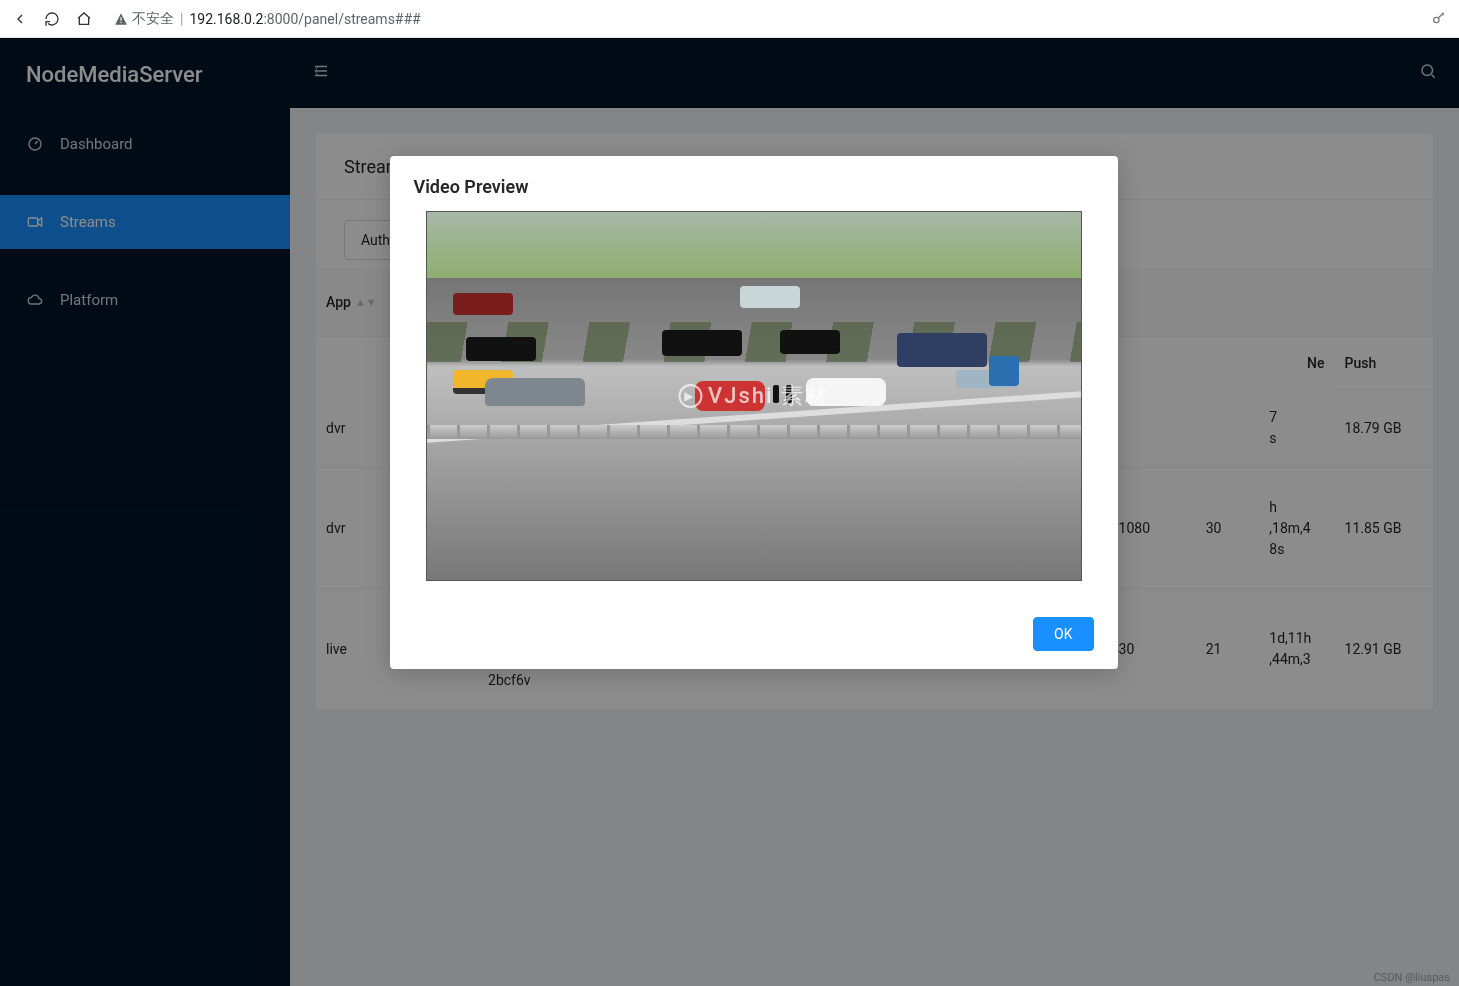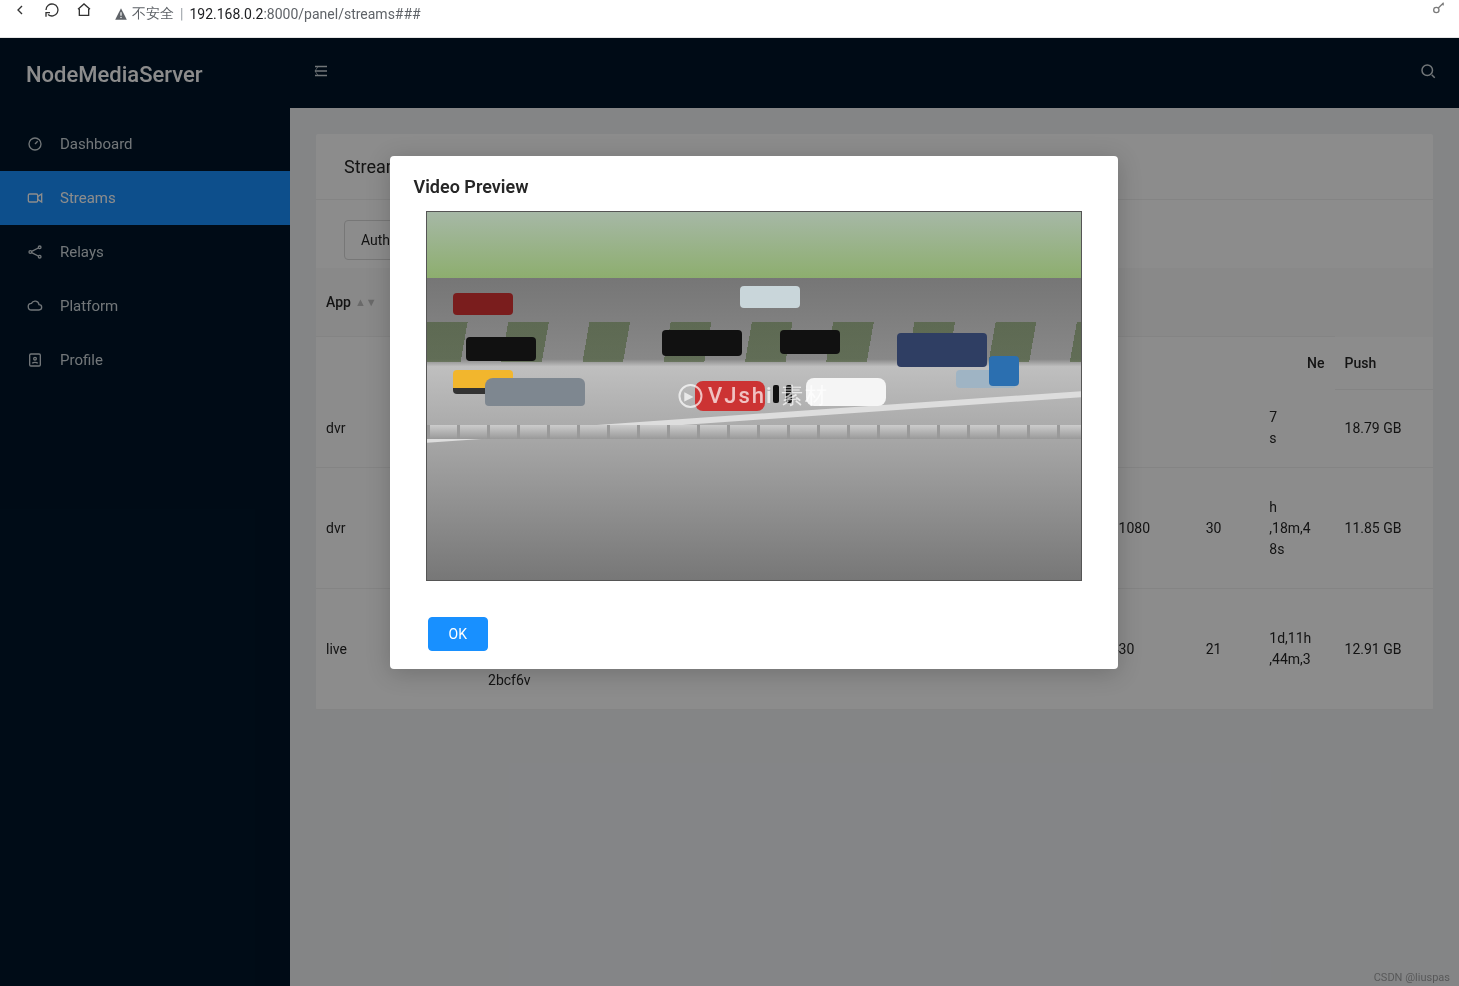--- a/index.html
+++ b/index.html
@@ -6,7 +6,7 @@
   body { width: 1459px; height: 986px; overflow: hidden; background: #f0f2f5; }
 
   
-  .browser-bar { height: 38px; background: #fff; display: flex; align-items: flex-start; padding: 0 10px; border-bottom: 1px solid #e6e6e6; gap: 12px; }
+  .browser-bar { height: 38px; background: #fff; display: flex; align-items: center; padding: 0 10px; border-bottom: 1px solid #e6e6e6; gap: 12px; }
   .bb-icon { width: 20px; height: 20px; display: flex; align-items: center; justify-content: center; color: #333; cursor: pointer; }
   .url-box { flex: 1; display: flex; align-items: center; height: 28px; padding: 0 8px; gap: 6px; color: #333; font-size: 14px; }
   .url-box .insecure { color: #5f6368; display: flex; align-items: center; gap: 4px; }

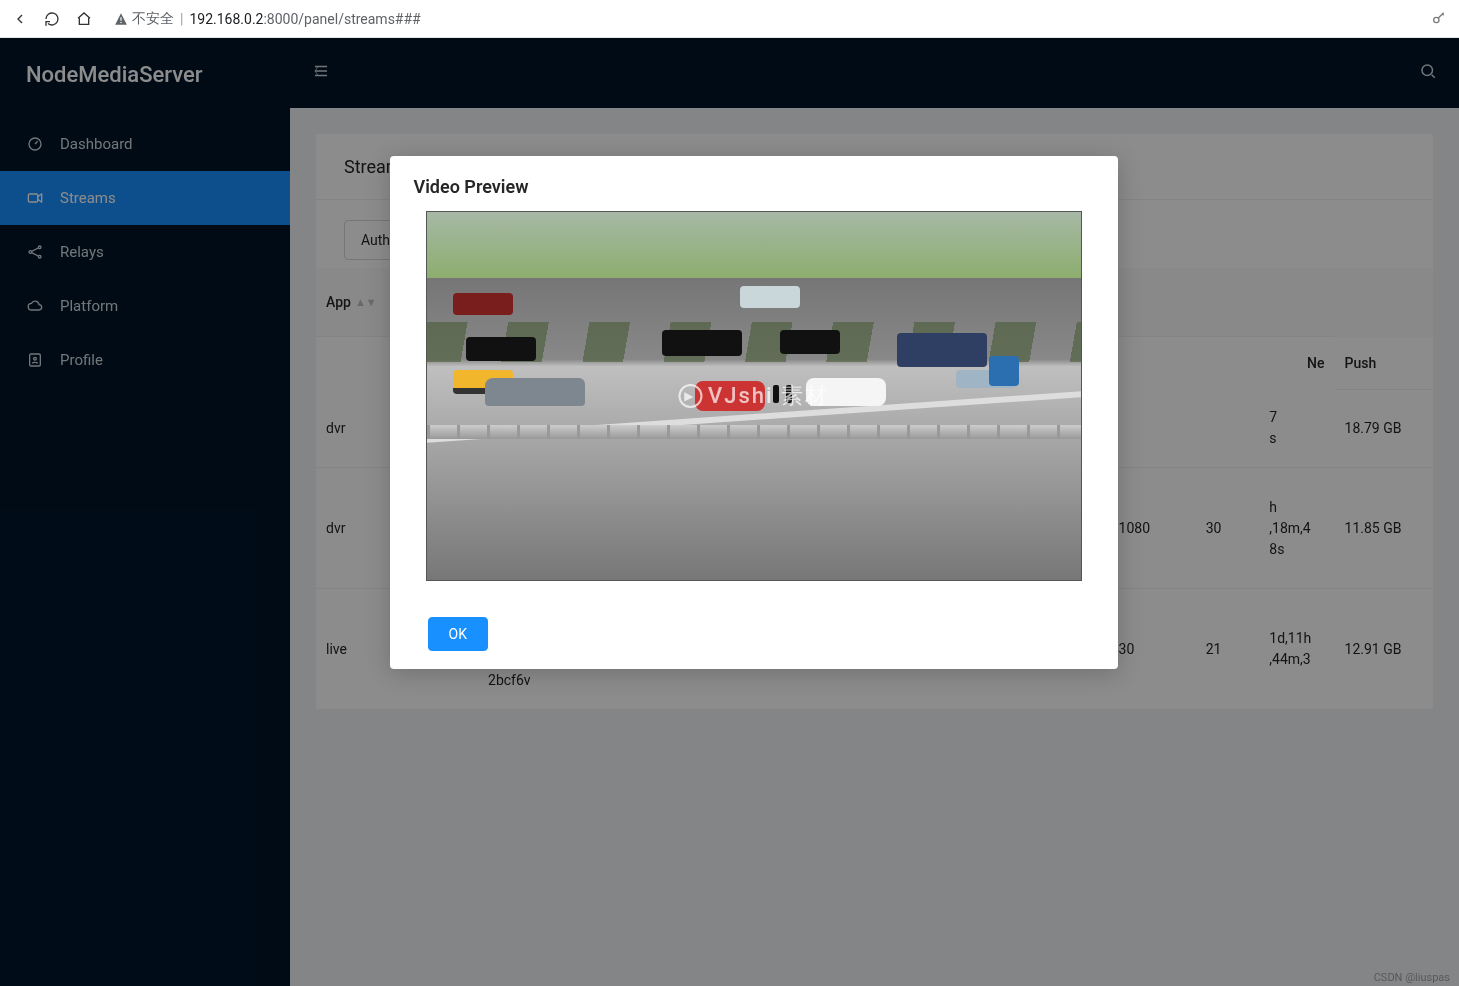--- a/index.html
+++ b/index.html
@@ -20,7 +20,7 @@
   .app { display:flex; height: calc(100% - 38px); }
   .sidebar { width:290px; background:#001529; color:#a6adb4; display:flex; flex-direction:column; }
   .brand { color:#fff; font-size:22px; font-weight:500; padding:24px 26px 30px; }
-  .nav { display:flex; flex-direction:column; }
+  .nav { display:flex; flex-direction:column;gap:24px; }
   .nav-item { display:flex; align-items:center; gap:16px; padding:0 26px; height:54px; font-size:15px; cursor:pointer; color:#cfd8dc; }
   .nav-item.active { background:#1890ff; color:#fff; }
   .nav-ico { width:18px; height:18px; display:flex; align-items:center; justify-content:center; }

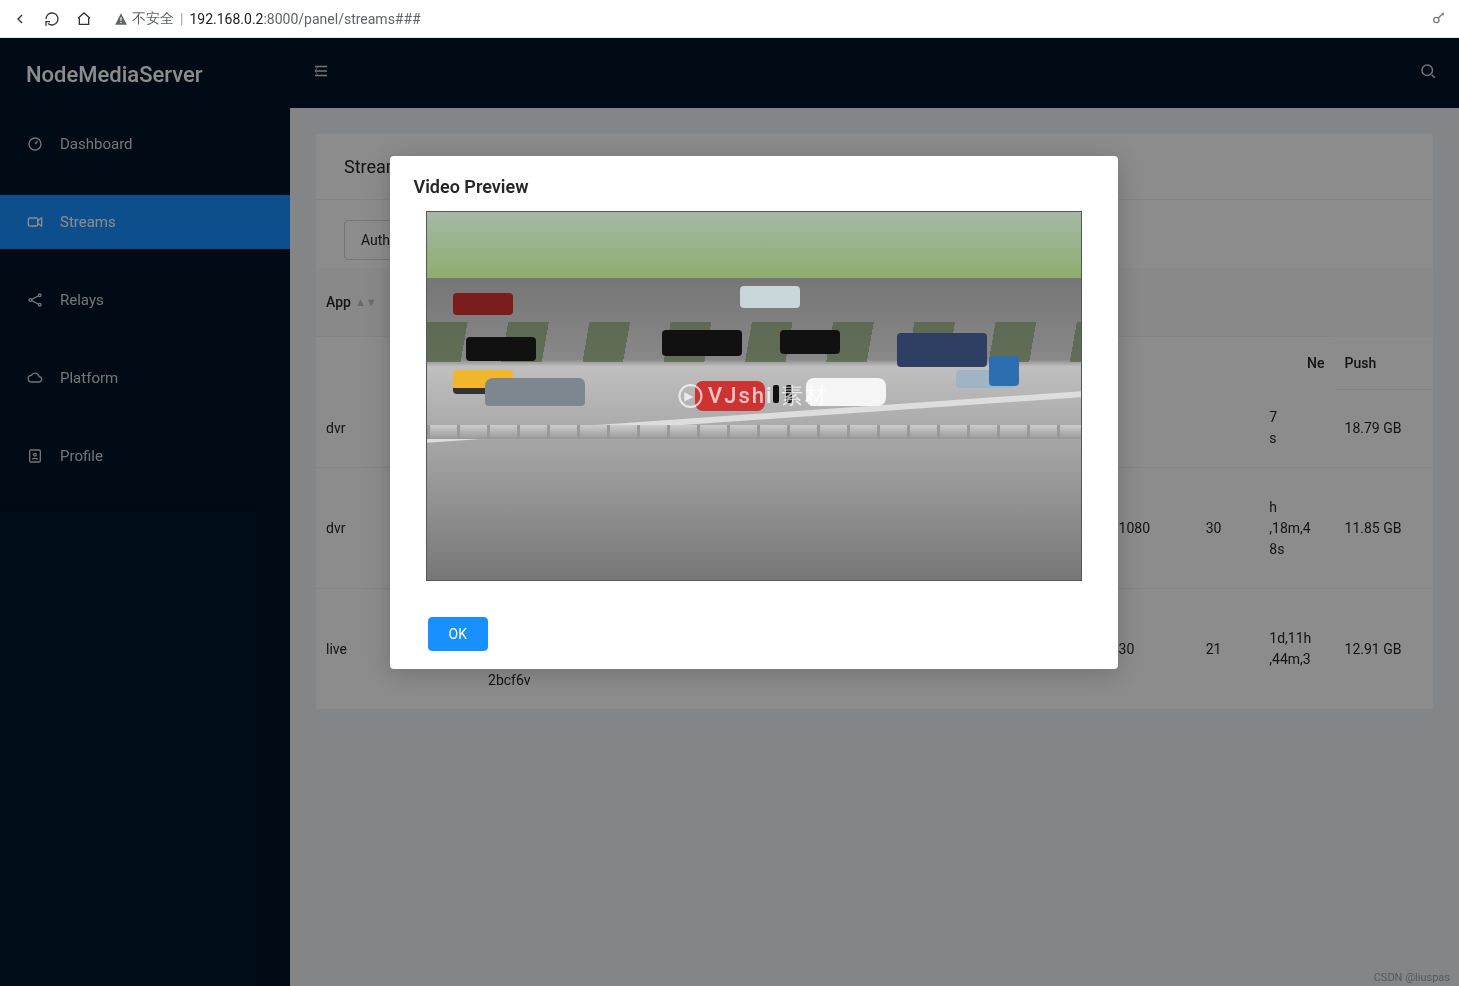--- a/index.html
+++ b/index.html
@@ -153,17 +153,6 @@
       <div class="nav-item">
         <span class="nav-ico">
             <svg width="16" height="16" viewBox="0 0 24 24" fill="none" stroke="currentColor" stroke-width="2">
-              <circle cx="5" cy="12" r="2"></circle>
-              <circle cx="19" cy="5" r="2"></circle>
-              <circle cx="19" cy="19" r="2"></circle>
-              <path d="M7 11l10-5M7 13l10 5"></path>
-            </svg>
-          </span>
-        <span>Relays</span>
-      </div>
-      <div class="nav-item">
-        <span class="nav-ico">
-            <svg width="16" height="16" viewBox="0 0 24 24" fill="none" stroke="currentColor" stroke-width="2">
               <path d="M18 18a4 4 0 0 0 0-8 6 6 0 0 0-11.3-2A5 5 0 0 0 7 18z"></path>
             </svg>
           </span>

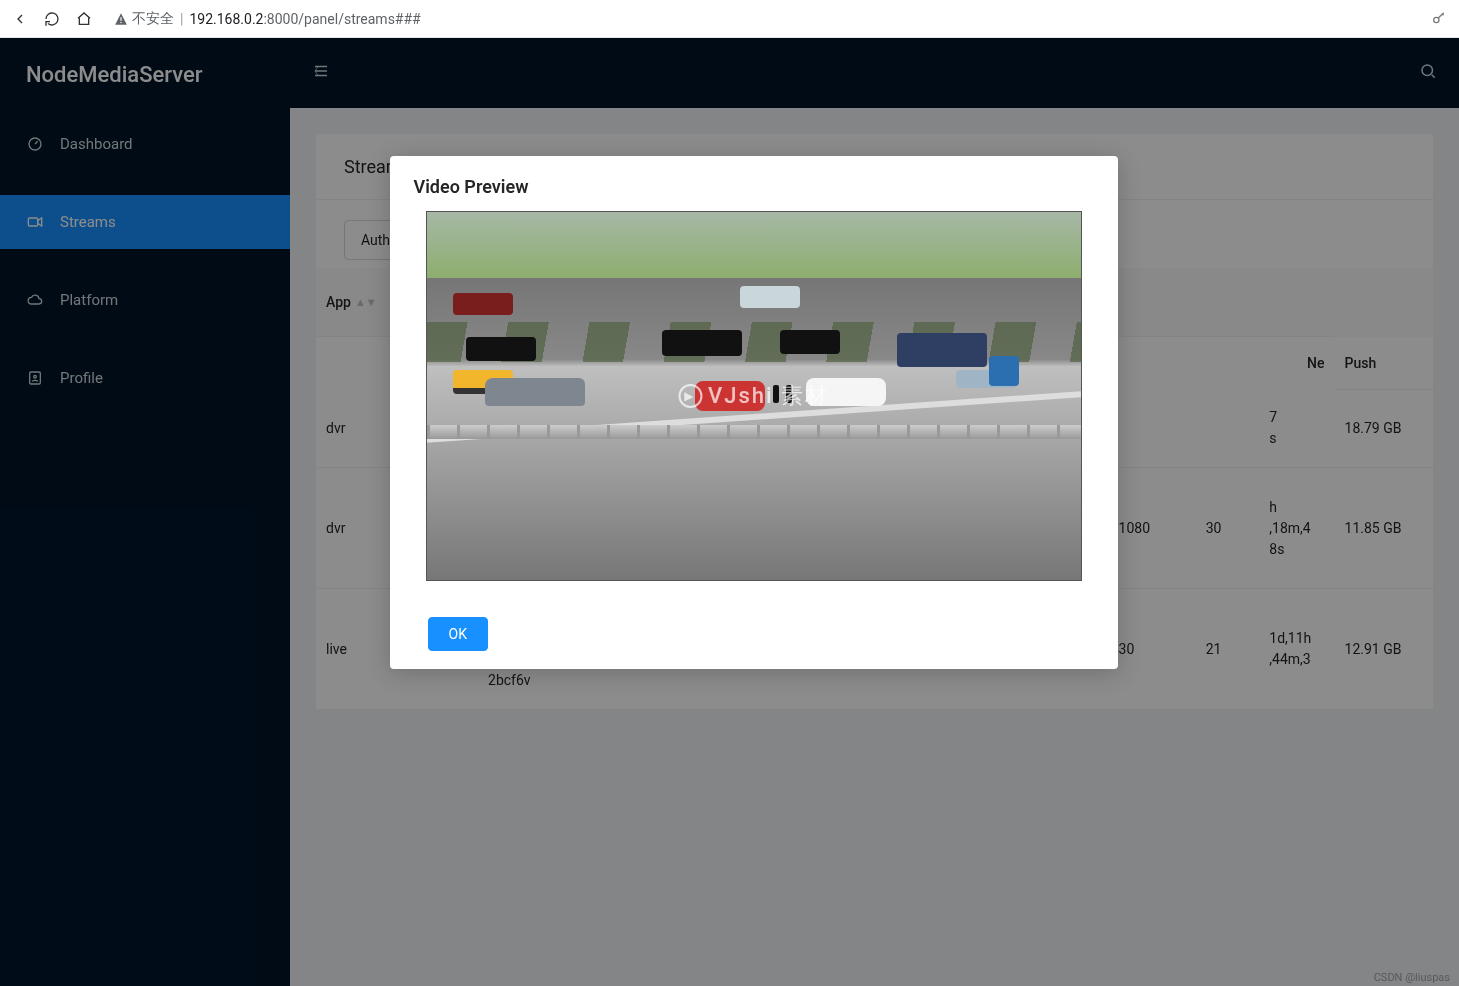--- a/index.html
+++ b/index.html
@@ -158,16 +158,6 @@
           </span>
         <span>Platform</span>
       </div>
-      <div class="nav-item">
-        <span class="nav-ico">
-            <svg width="16" height="16" viewBox="0 0 24 24" fill="none" stroke="currentColor" stroke-width="2">
-              <rect x="4" y="3" width="16" height="18" rx="2"></rect>
-              <circle cx="12" cy="10" r="2"></circle>
-              <path d="M8 17c1-2 7-2 8 0"></path>
-            </svg>
-          </span>
-        <span>Profile</span>
-      </div>
     </nav>
   </aside>
 

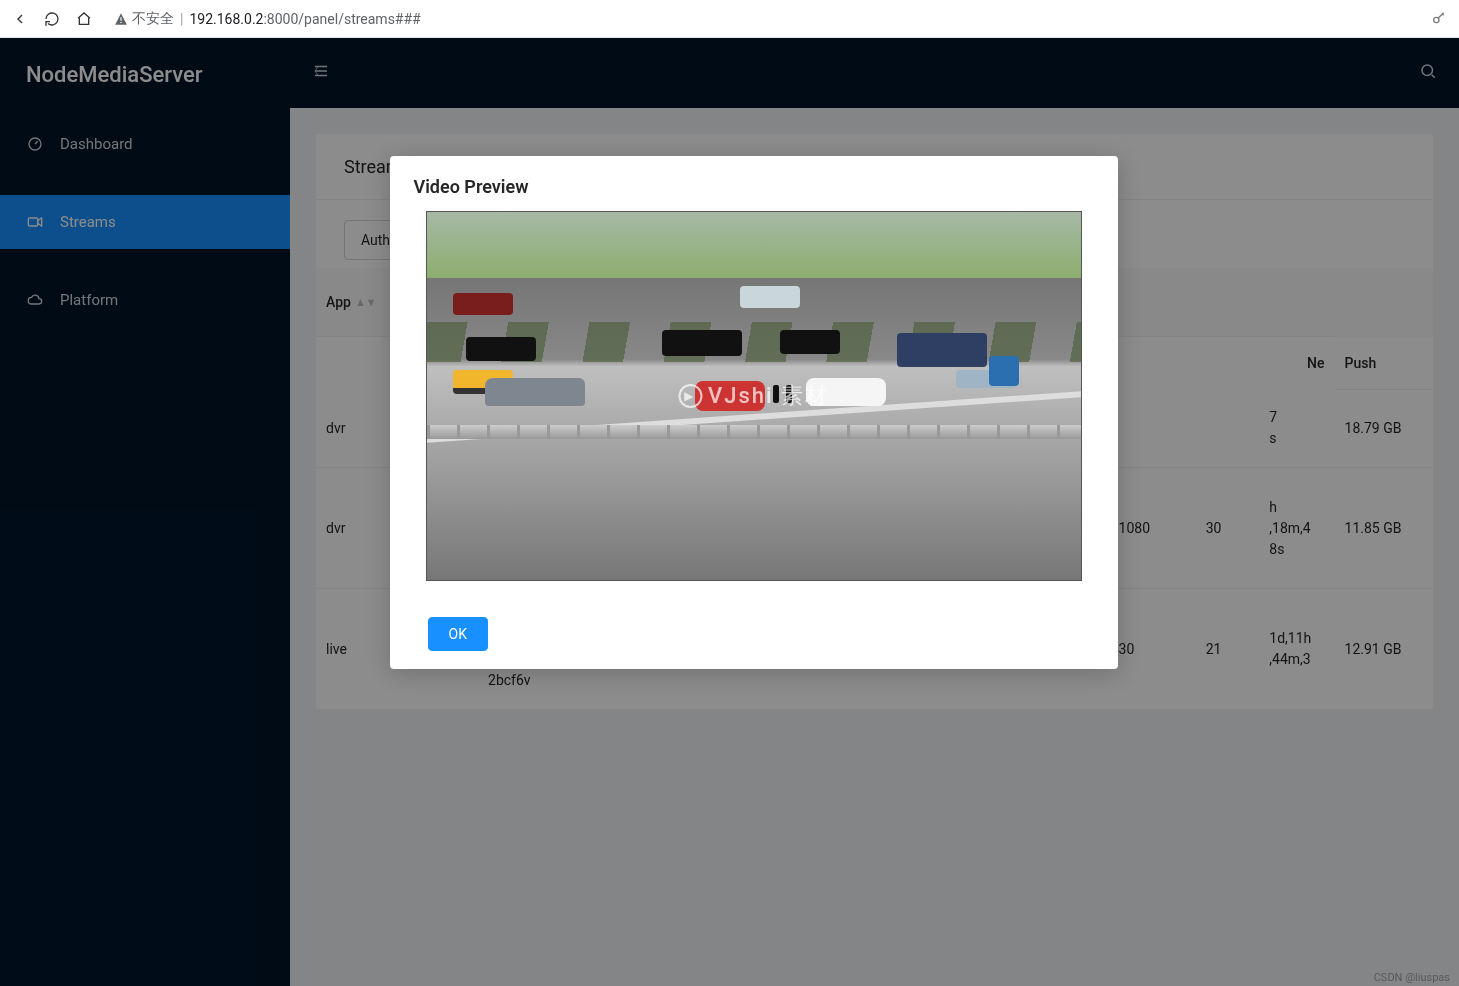--- a/index.html
+++ b/index.html
@@ -80,7 +80,7 @@
   .guard::before { content:""; position:absolute; inset:0; background:repeating-linear-gradient(90deg,#999 0 3px, transparent 3px 30px); }
   .wm { position:absolute; left:50%; top:50%; transform:translate(-50%,-50%); color:rgba(255,255,255,.7); font-size:22px; letter-spacing:2px; display:flex; align-items:center; gap:6px; font-weight:500; }
   .wm .circ { width:24px; height:24px; border:2px solid rgba(255,255,255,.7); border-radius:50%; display:inline-flex; align-items:center; justify-content:center; font-size:12px; }
-  .modal-ft { padding:12px 38px 18px; display:flex; }
+  .modal-ft { padding:12px 24px 18px; display:flex; justify-content:flex-end; }
   .btn-primary { background:#1890ff; color:#fff; border:1px solid #1890ff; height:34px; padding:0 20px; border-radius:4px; font-size:14px; cursor:pointer; }
 
   .watermark-credit { position:absolute; right:9px; bottom:2px; font-size:11px; color:rgba(0,0,0,.35); pointer-events:none; }

